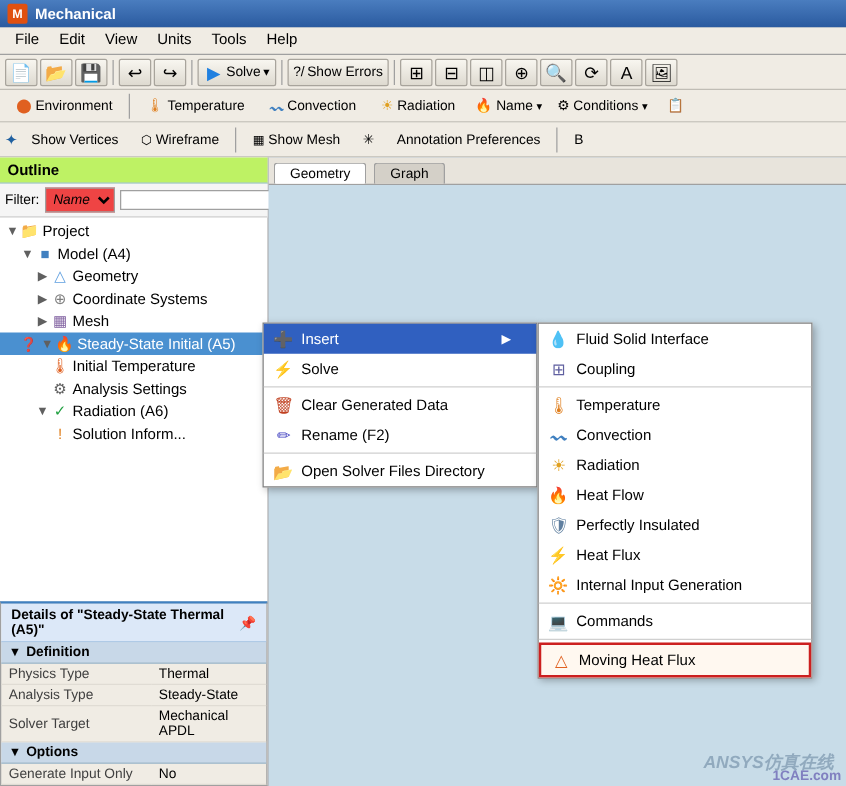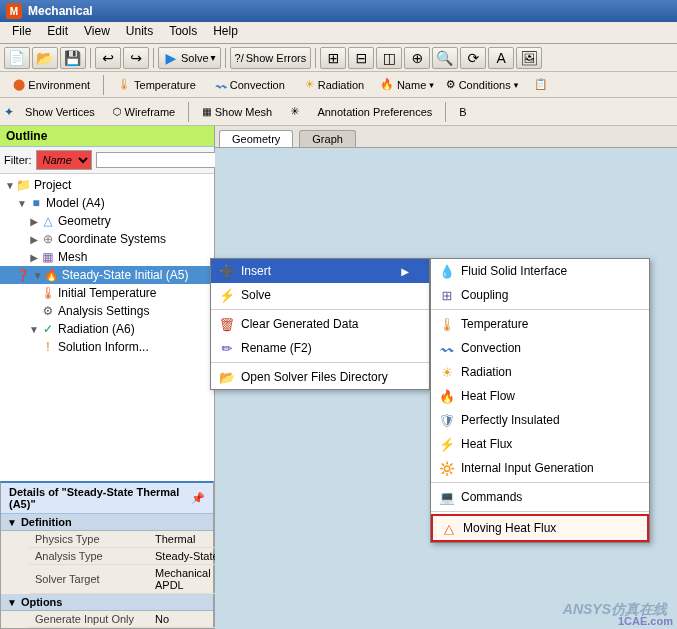--- a/index.html
+++ b/index.html
@@ -74,7 +74,7 @@
     .bottom-section { padding: 0; }
     .section-header { background: #c8d8e8; padding: 2px 6px; font-size: 11px; font-weight: bold; display: flex; align-items: center; gap: 4px; border-bottom: 1px solid #a0b8c8; }
     .section-toggle { font-size: 10px; cursor: pointer; }
-    .prop-table { width: 100%; border-collapse: collapse; margin-left: 28px; }
+    .prop-table { width: 100%; border-collapse: collapse; }
     .prop-table td { padding: 2px 6px; font-size: 11px; border-bottom: 1px solid #e0dcd4; }
     .prop-table td:first-child { width: 120px; color: #404040; }
     .prop-table td:last-child { color: #000; }

